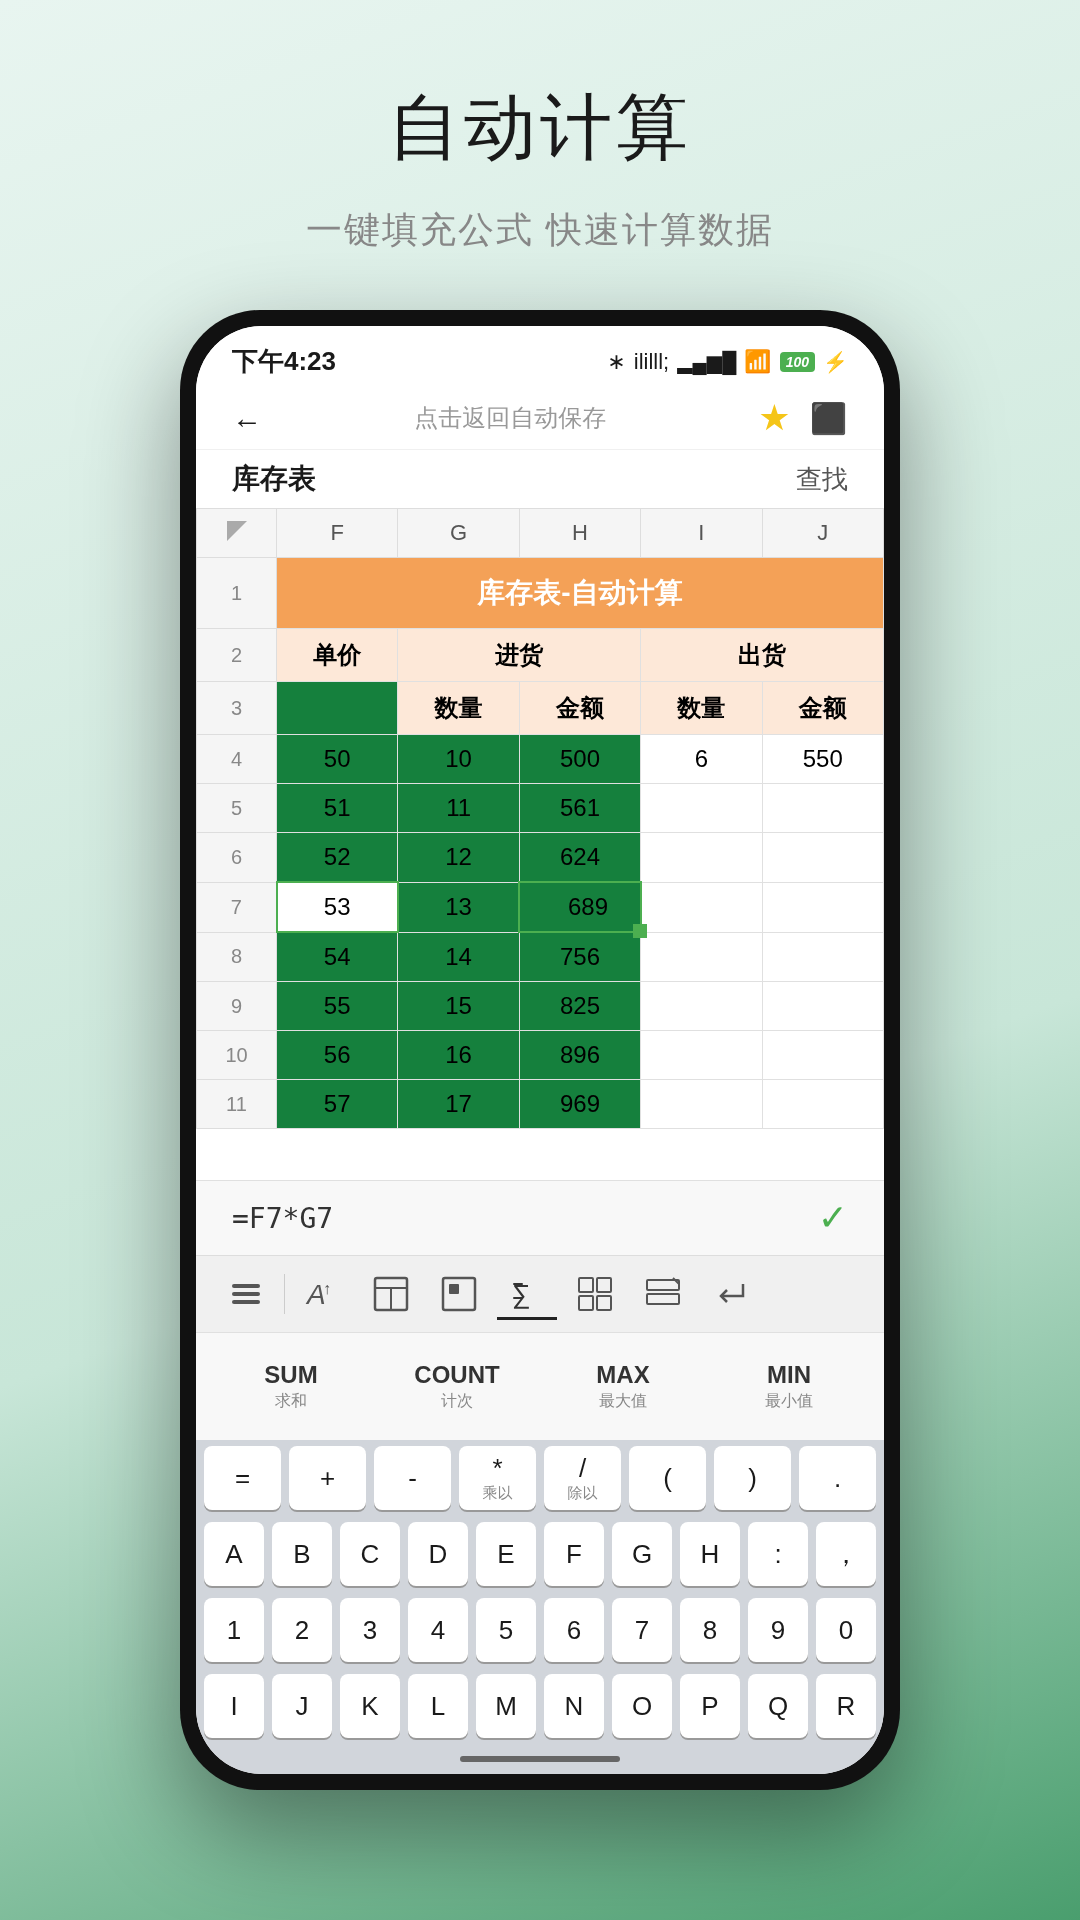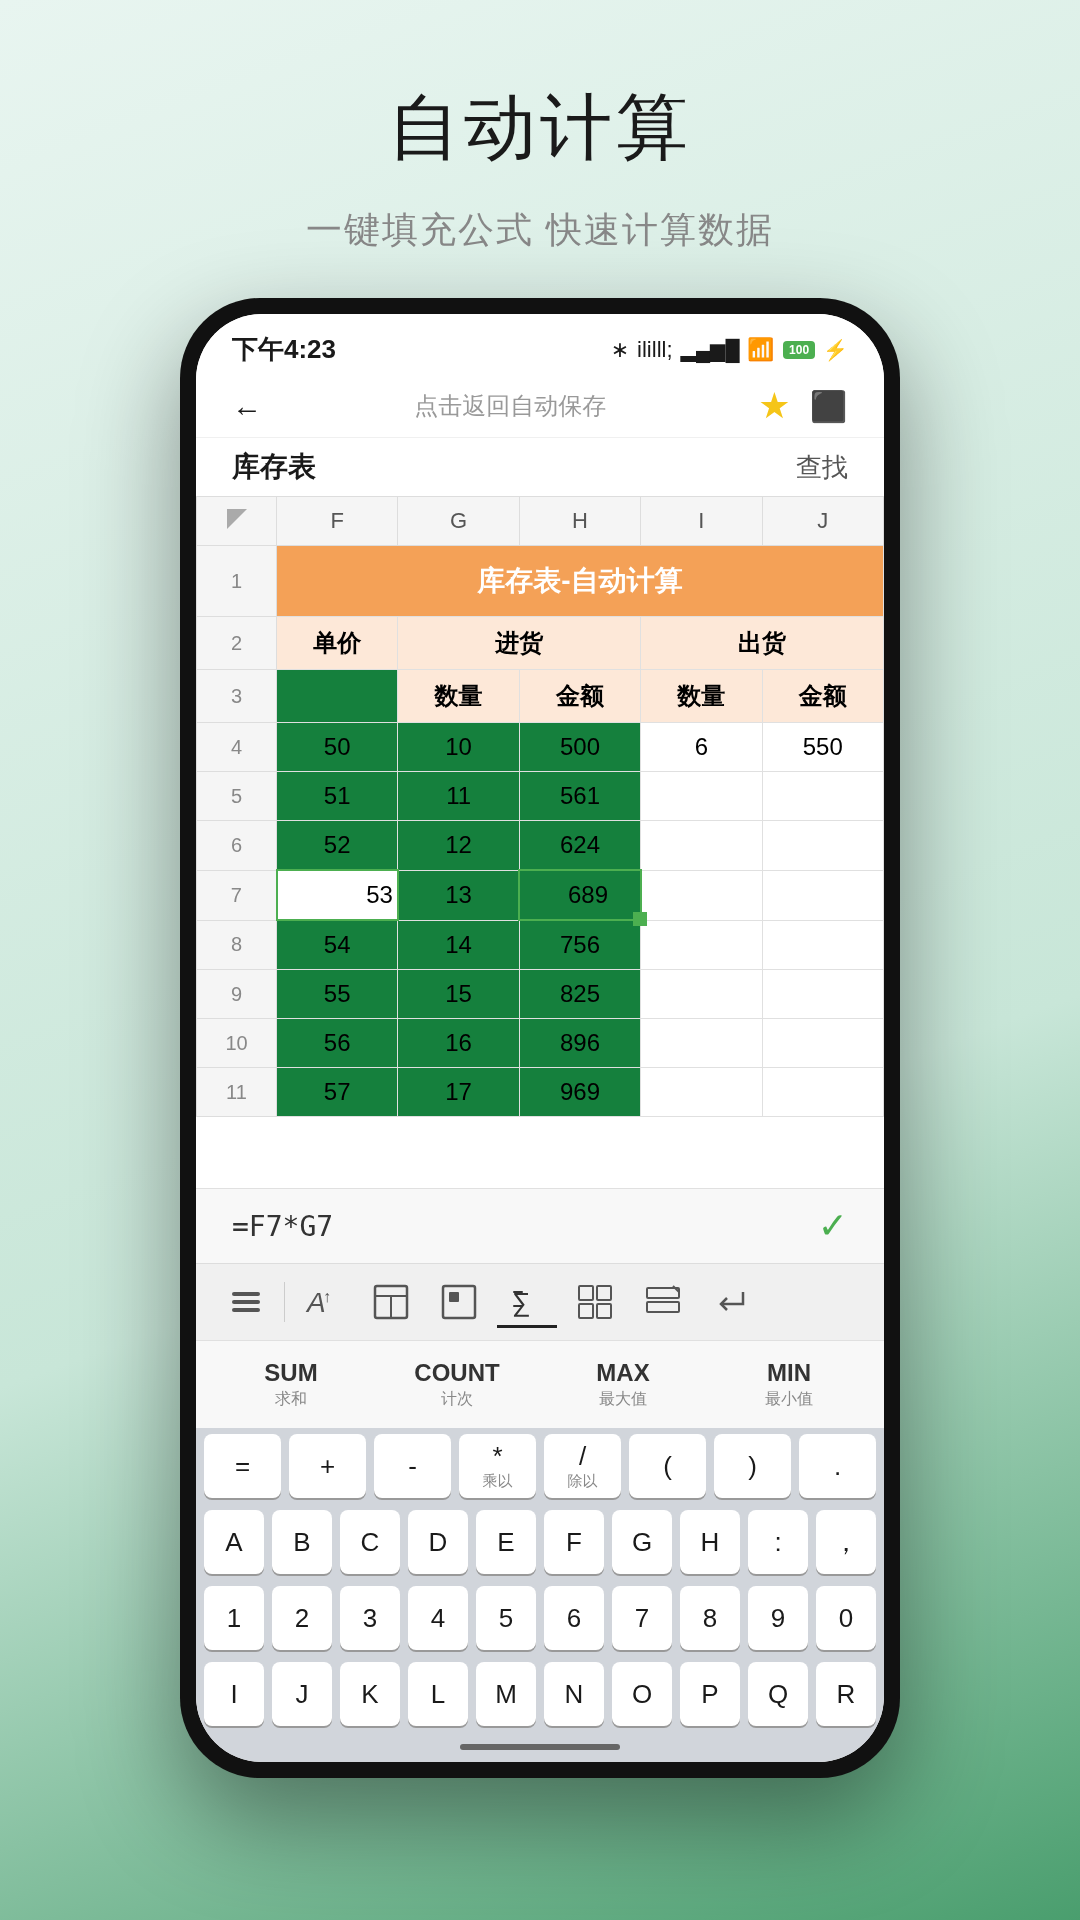--- a/index.html
+++ b/index.html
@@ -33,7 +33,7 @@
     
     .phone-frame {
       position: absolute;
-      top: 298px;
+      top: 310px;
       left: 50%;
       transform: translateX(-50%);
       width: 720px;

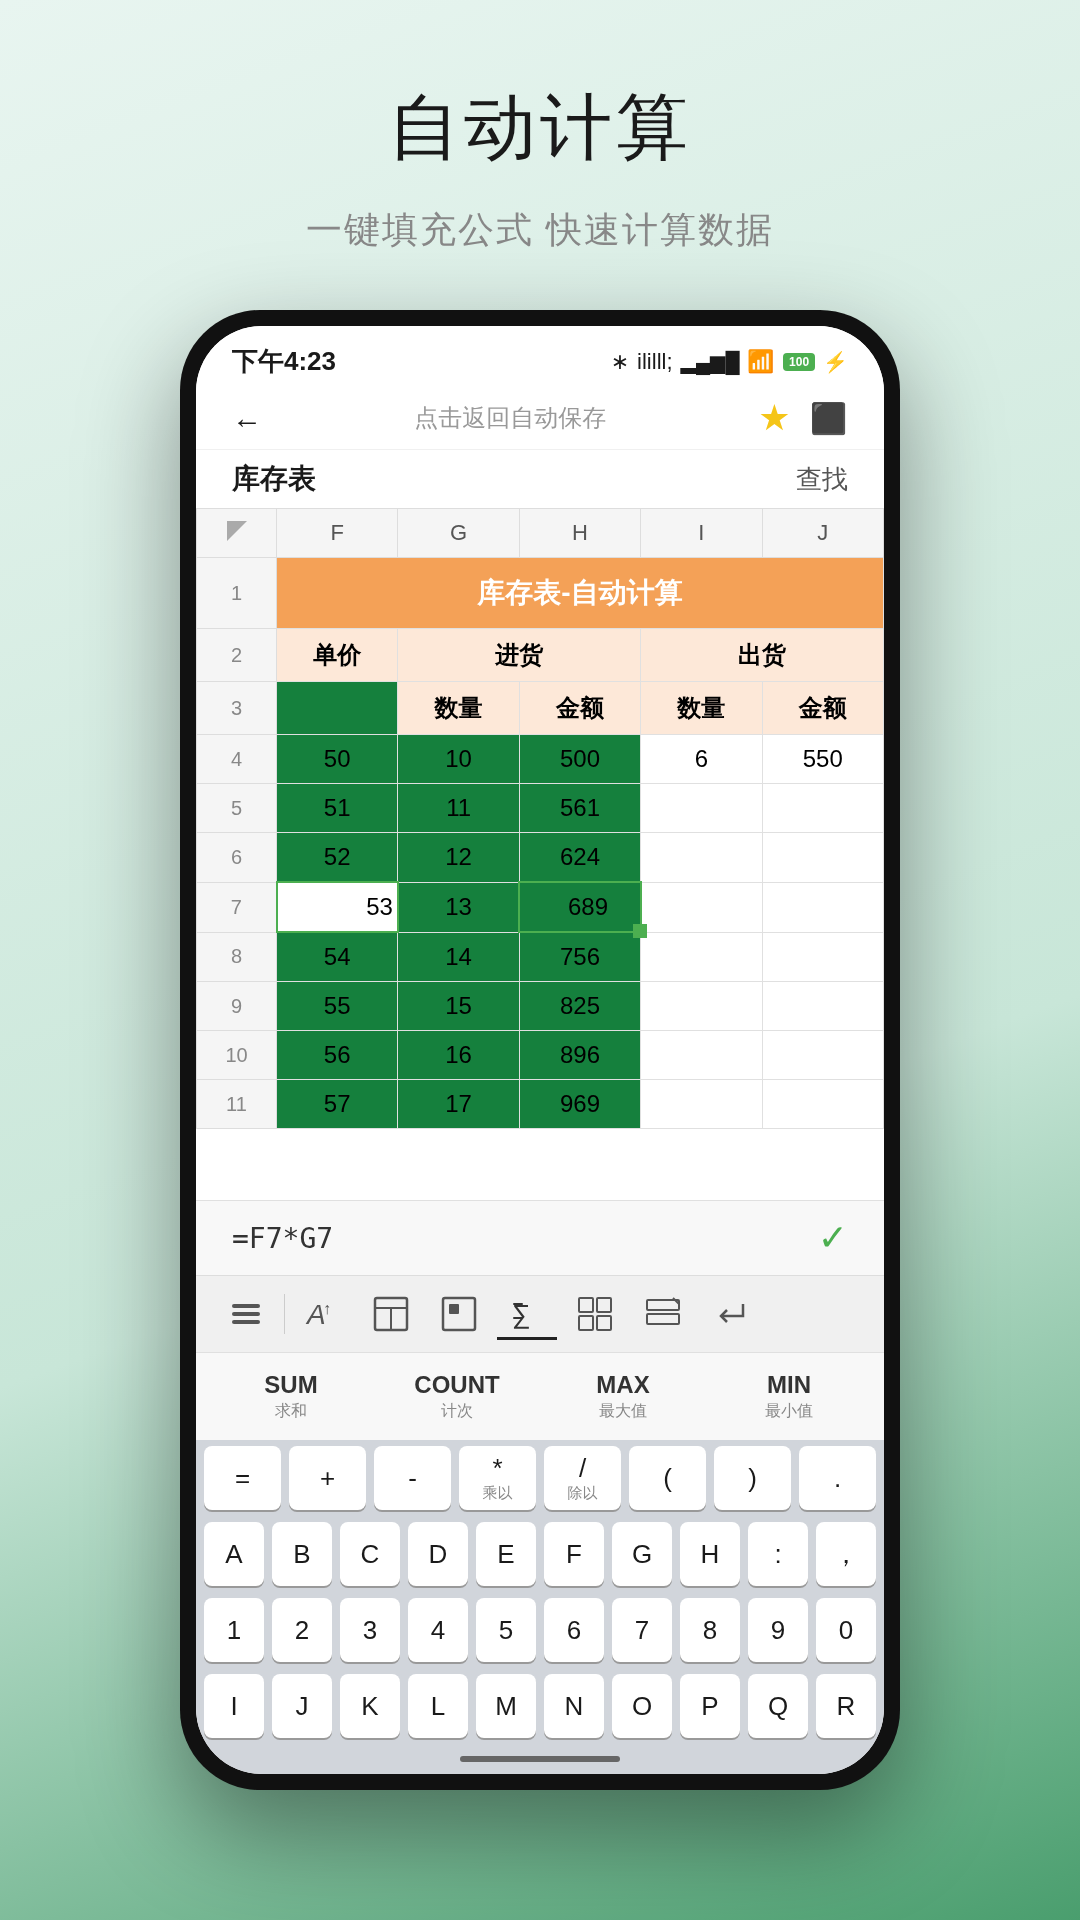--- a/index.html
+++ b/index.html
@@ -81,10 +81,11 @@
     .battery-icon {
       background: #4CAF50;
       color: #fff;
-      font-size: 12px;
+      font-size: 14px;
       padding: 2px 6px;
       border-radius: 4px;
       font-weight: 700;
+      font-style: italic;
     }
 
     

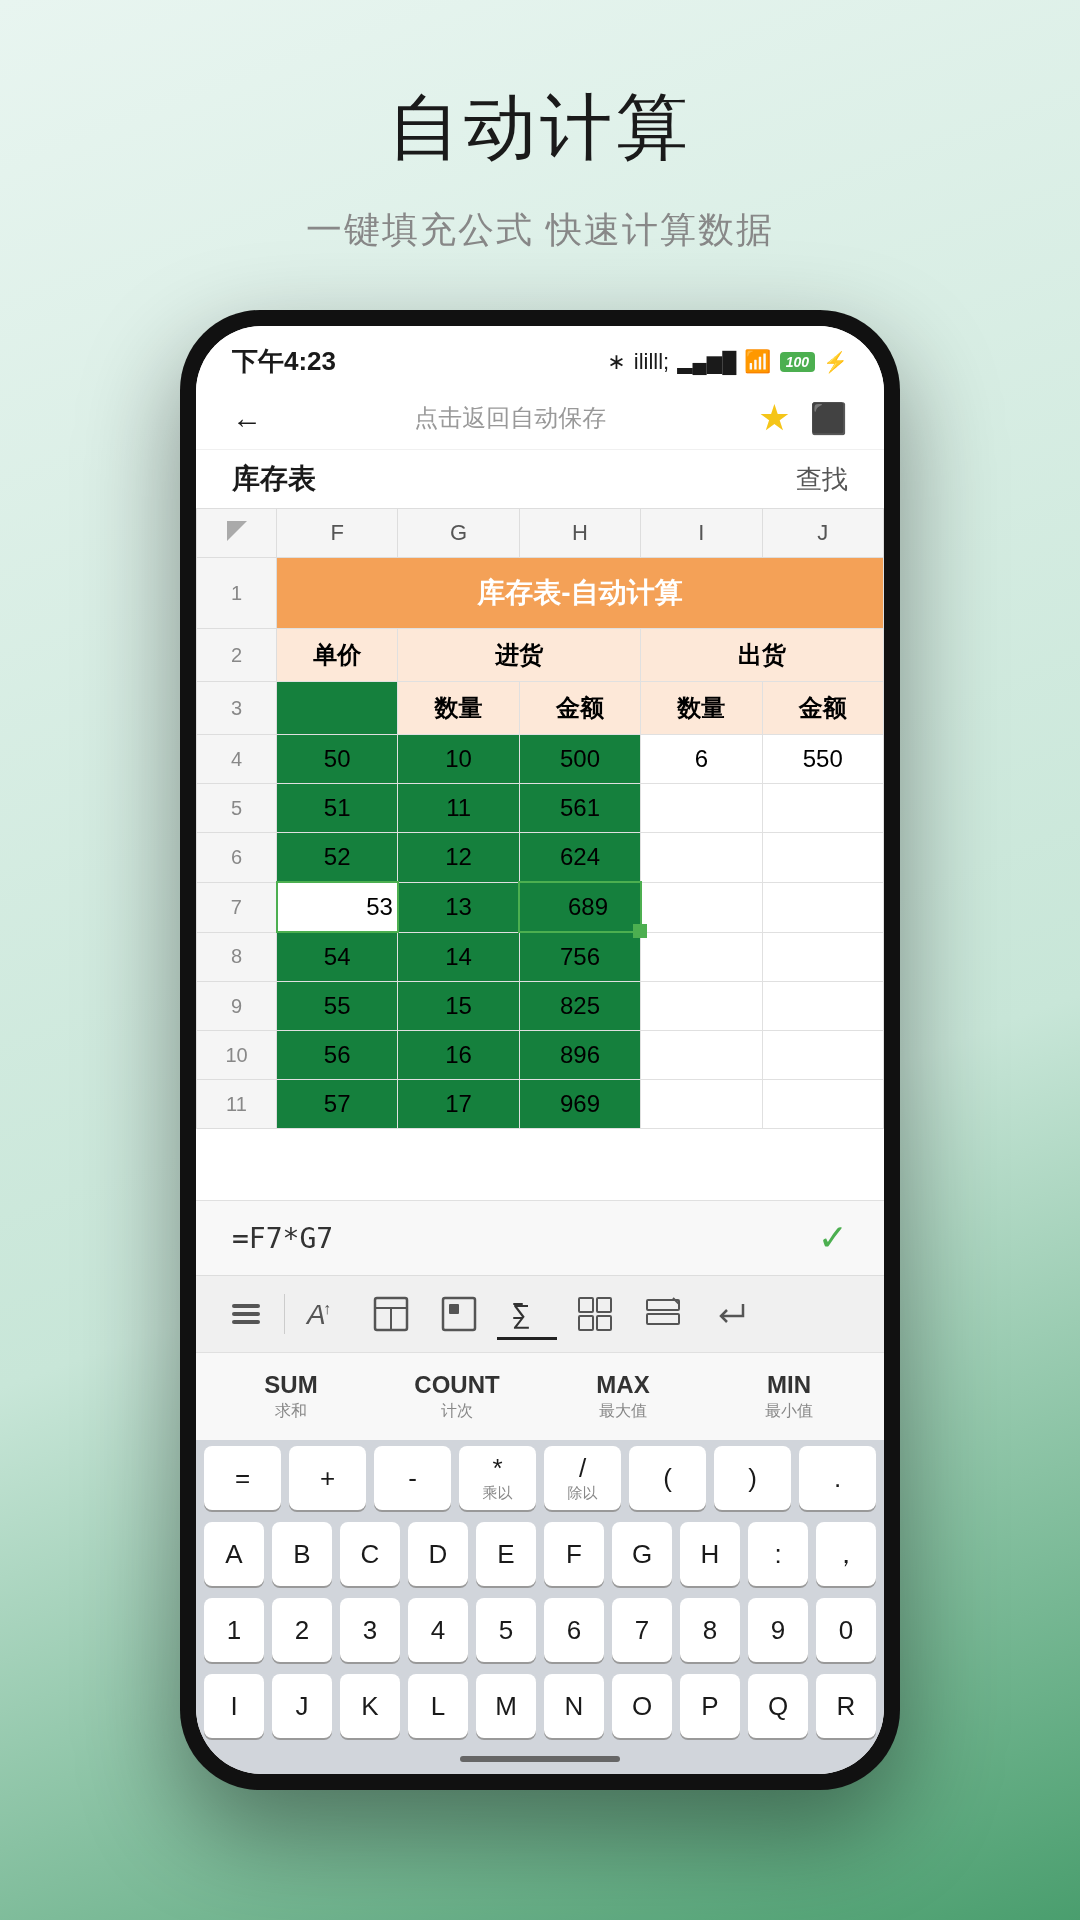--- a/index.html
+++ b/index.html
@@ -473,7 +473,7 @@
 
           <tr>
             <td class="row-num">7</td>
-            <td class="cell-selected" style="position:relative;text-align:right;">53</td>
+            <td class="cell-selected" style="position:relative;">53</td>
             <td class="cell-orange">13</td>
             <td class="cell-orange cell-selected" style="position:relative;padding-left:20px;">
               689

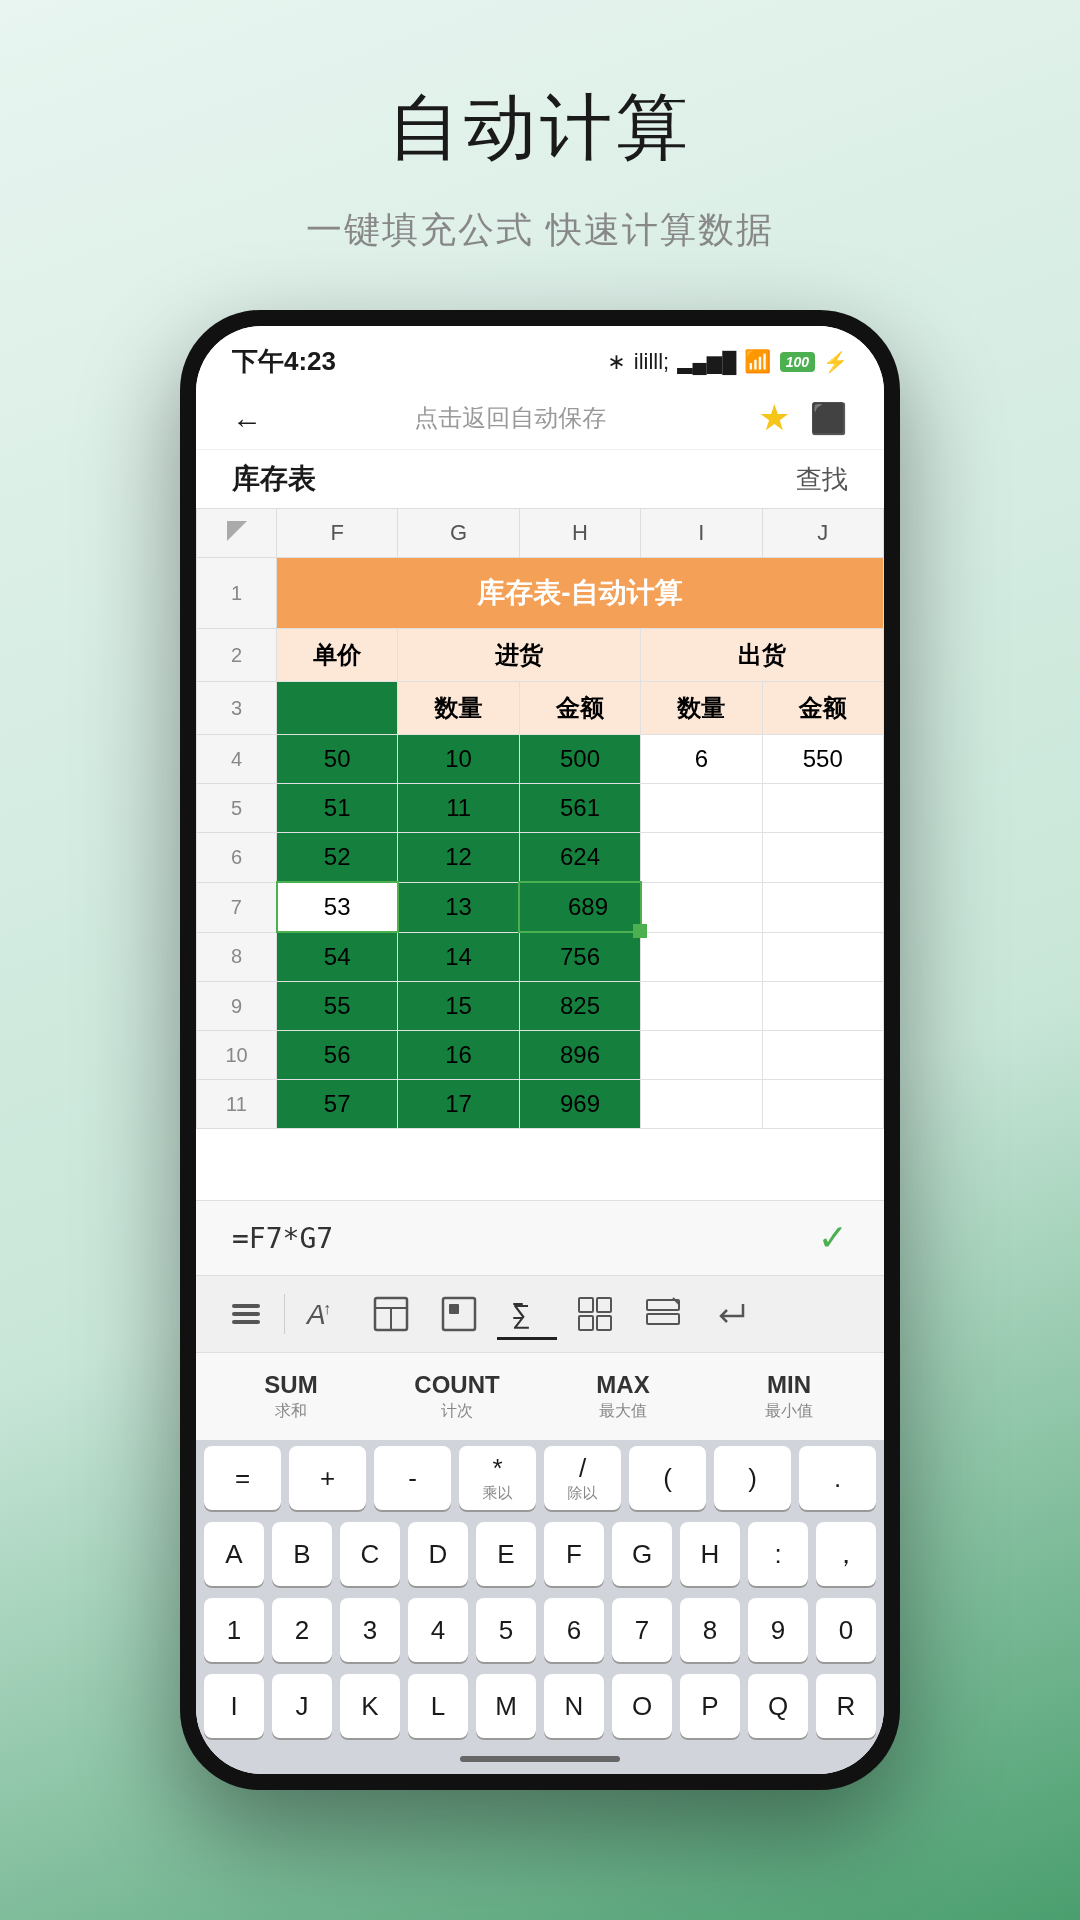--- a/index.html
+++ b/index.html
@@ -277,7 +277,7 @@
     
     .function-bar {
       background: #f8f8f8;
-      padding: 10px 16px;
+      padding: 20px 16px;
       display: flex;
       gap: 8px;
       border-top: 1px solid #e0e0e0;

